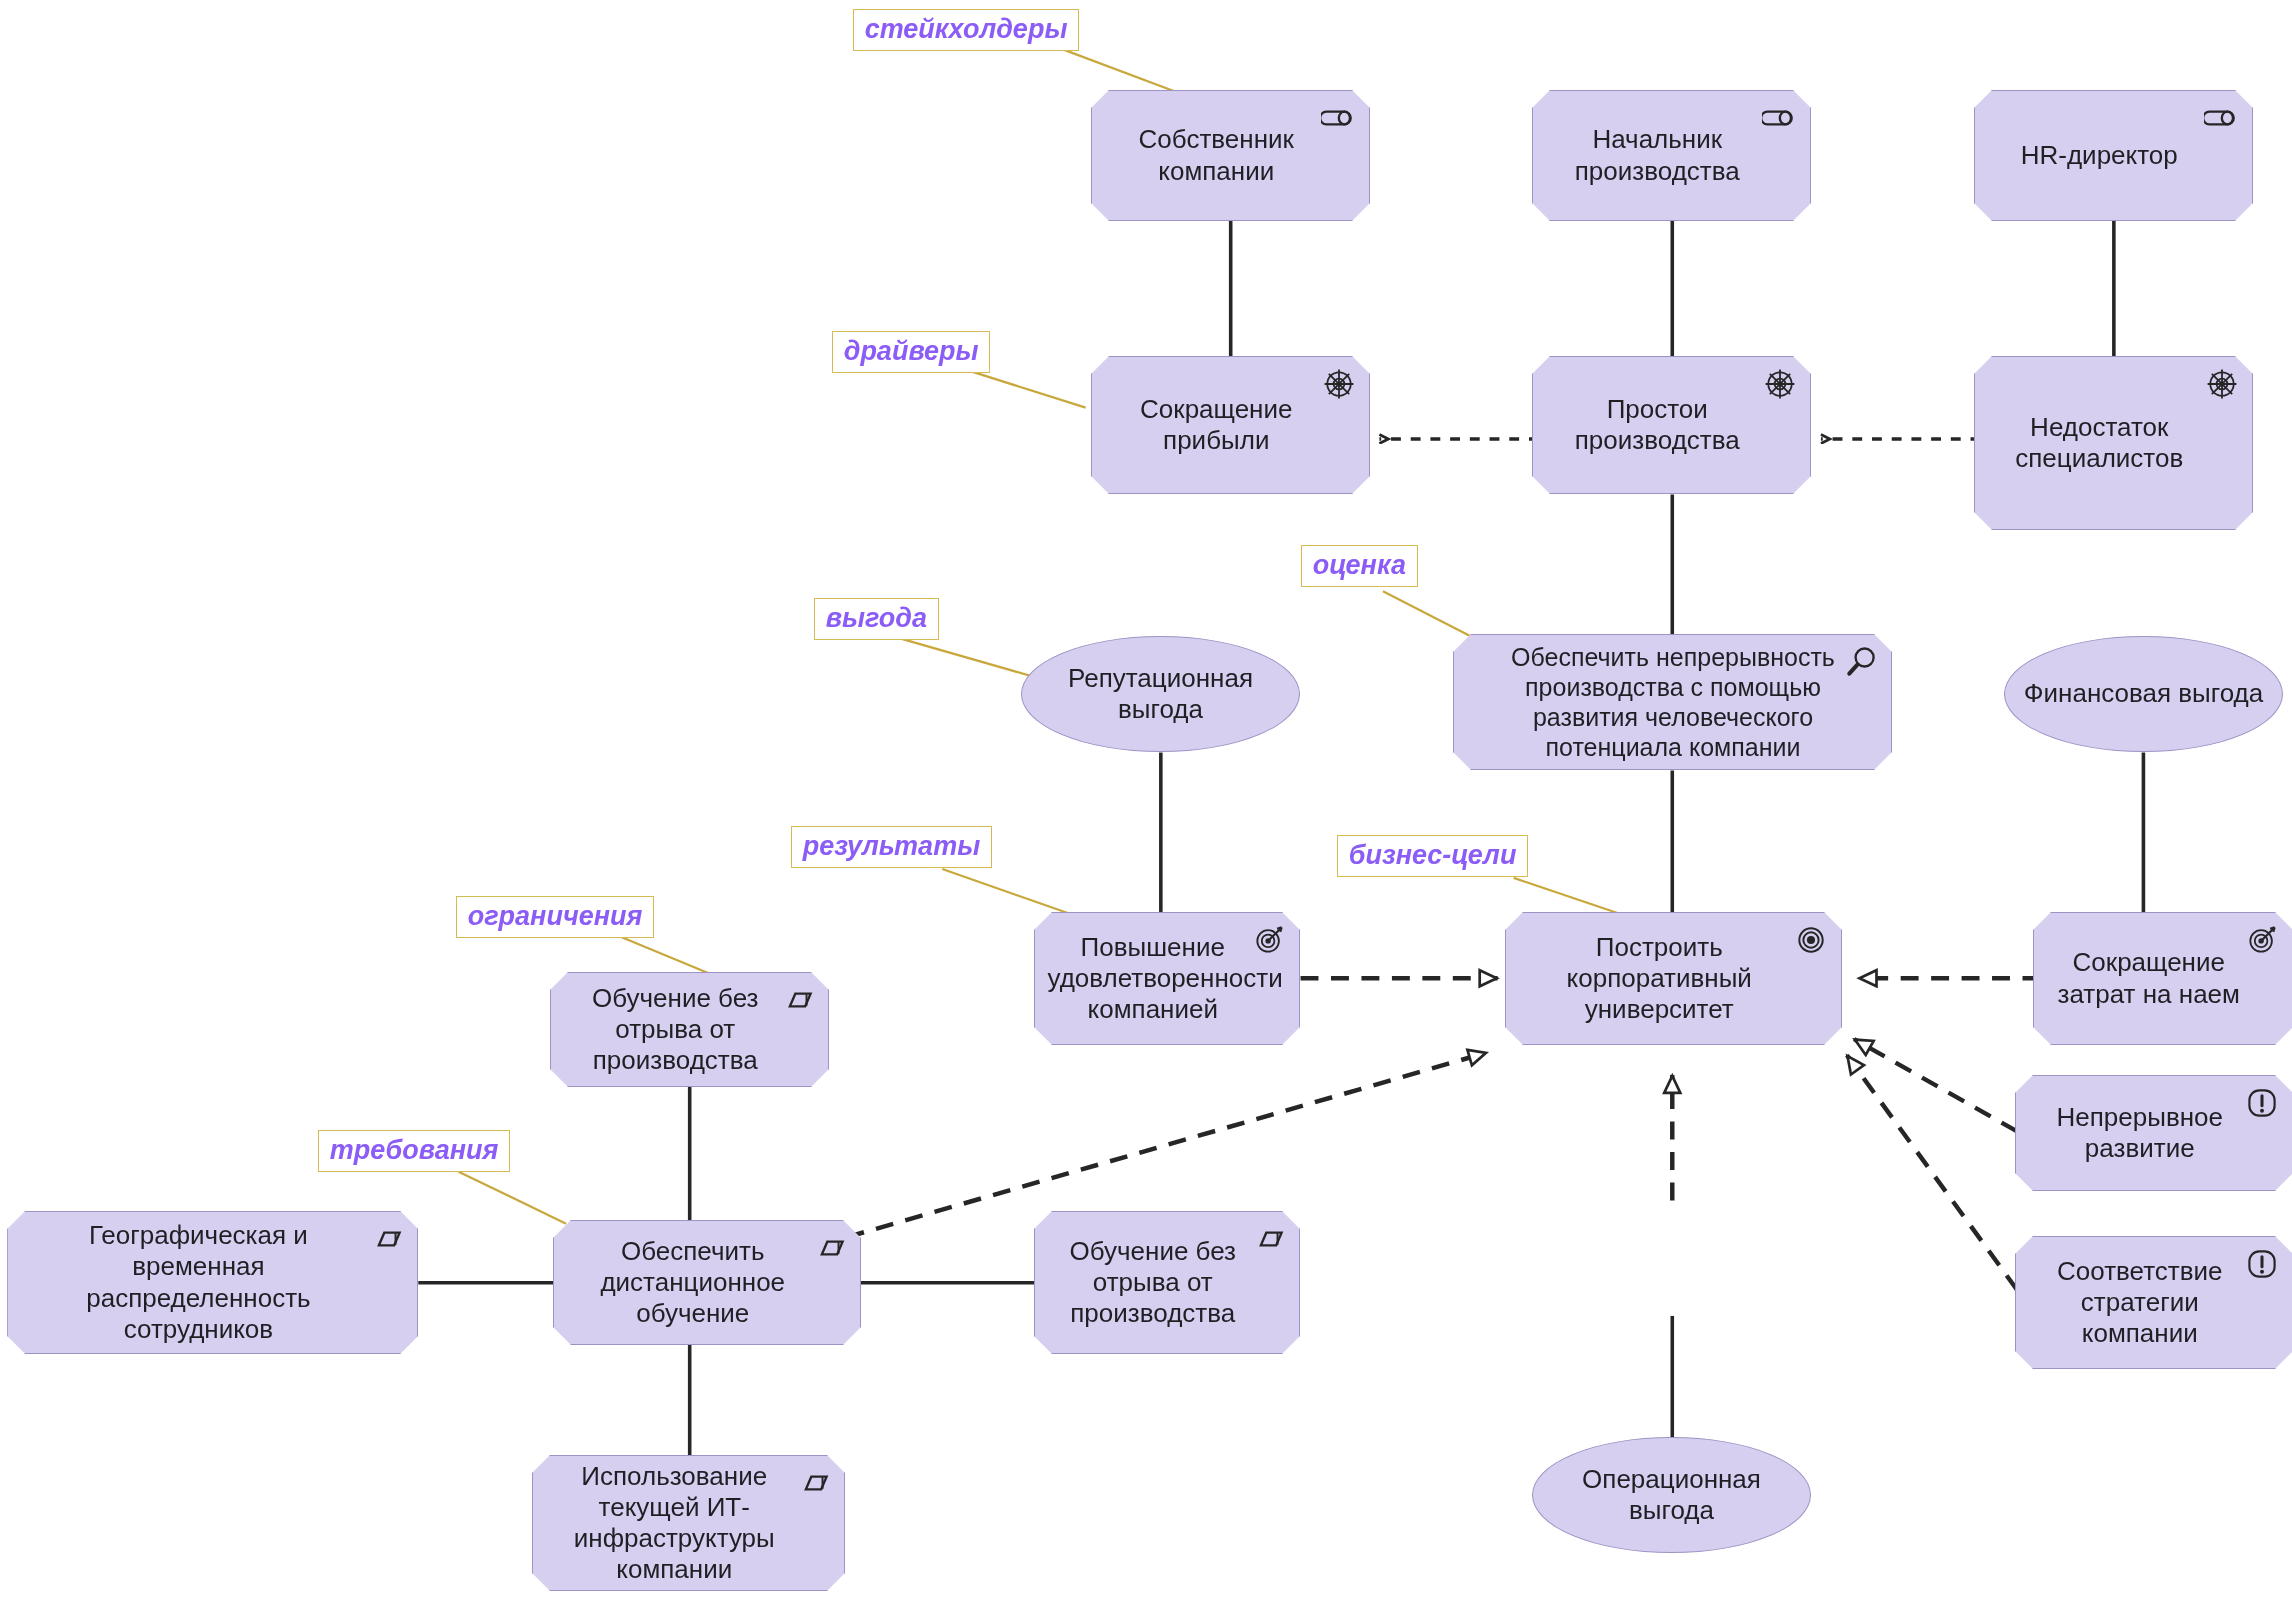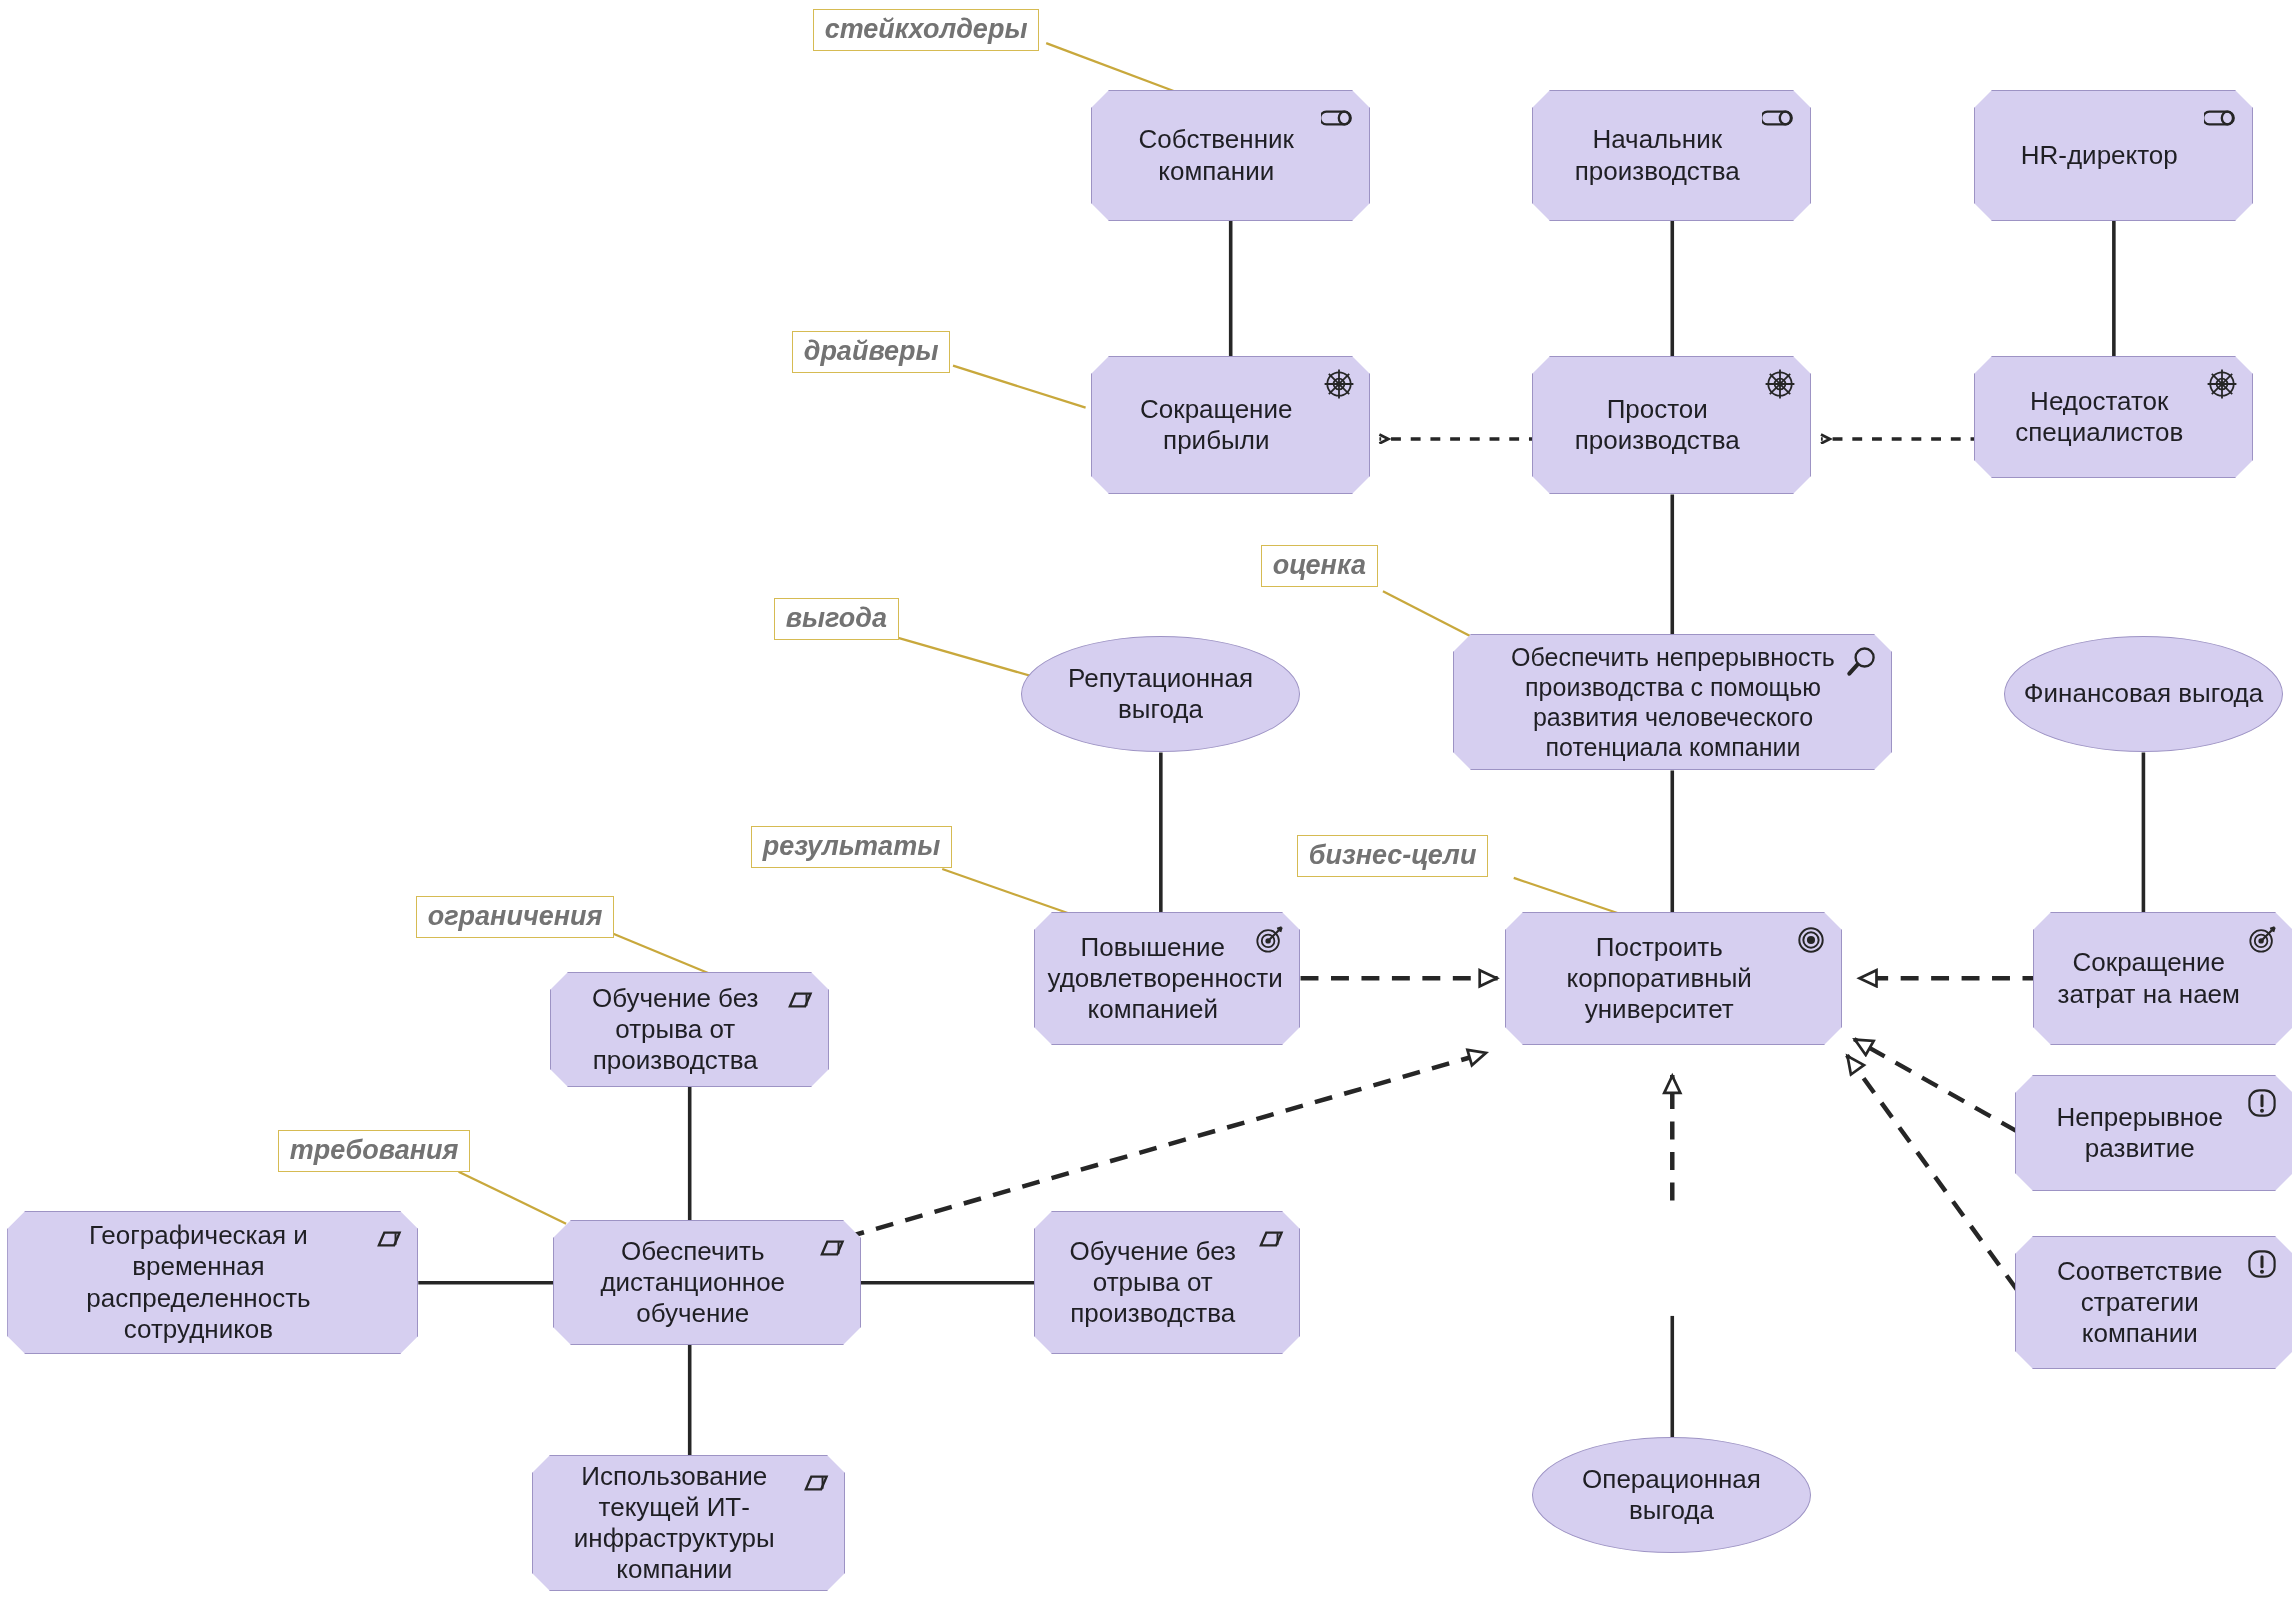--- a/index.html
+++ b/index.html
@@ -62,13 +62,14 @@
     position: absolute;
     border: 1.8px solid #d6bb52;
     background: #ffffff;
-    color: #737373;
+    color: #8b5cf6;
     font-style: italic;
     font-weight: bold;
     font-size: 27px;
     padding: 3.6px 10.7px 5.4px 10.7px;
     white-space: nowrap;
     line-height: 1.15;
+    margin-left: 40px;
   }
 
   

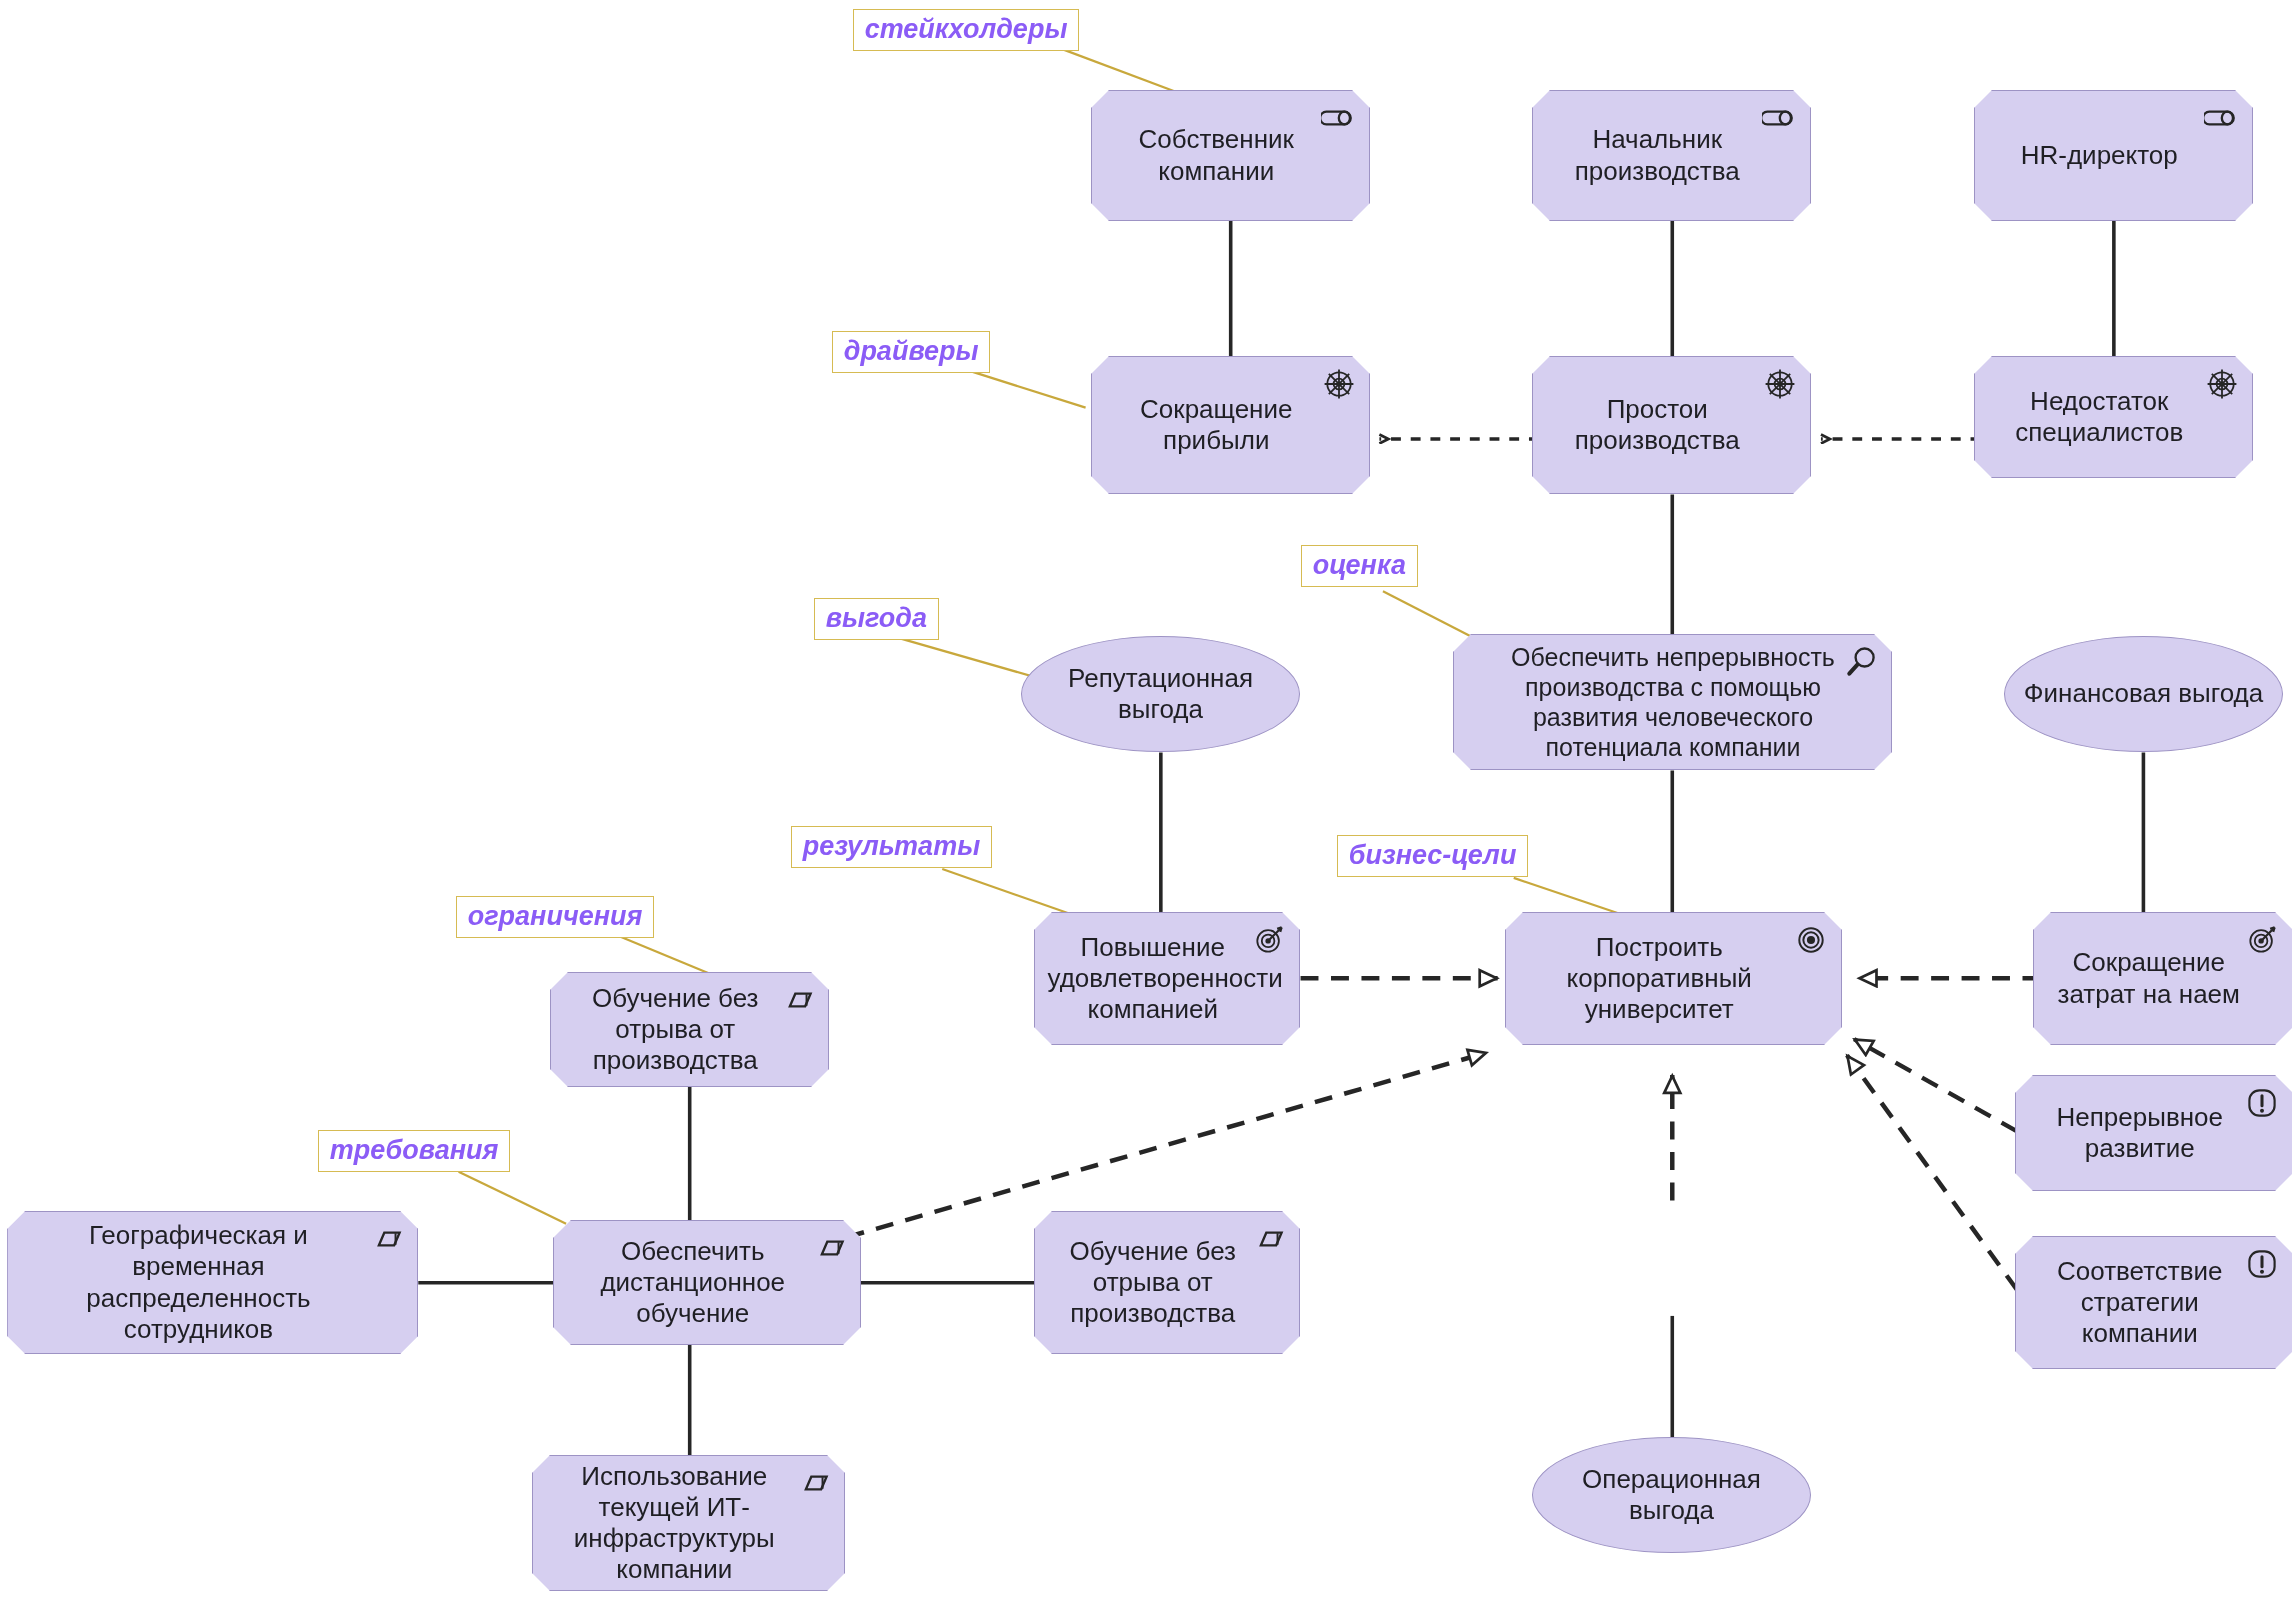--- a/index.html
+++ b/index.html
@@ -214,7 +214,7 @@
     </span>
   </div>
 
-  <div class="node" style="left:1974px; top:356px; width:279px; height:122px;">
+  <div class="node" style="left:1974px; top:356px; width:279px; height:174px;">
     <span class="label">Недостаток специалистов</span>
     <span class="ico">
       <svg viewBox="0 0 40 40">

